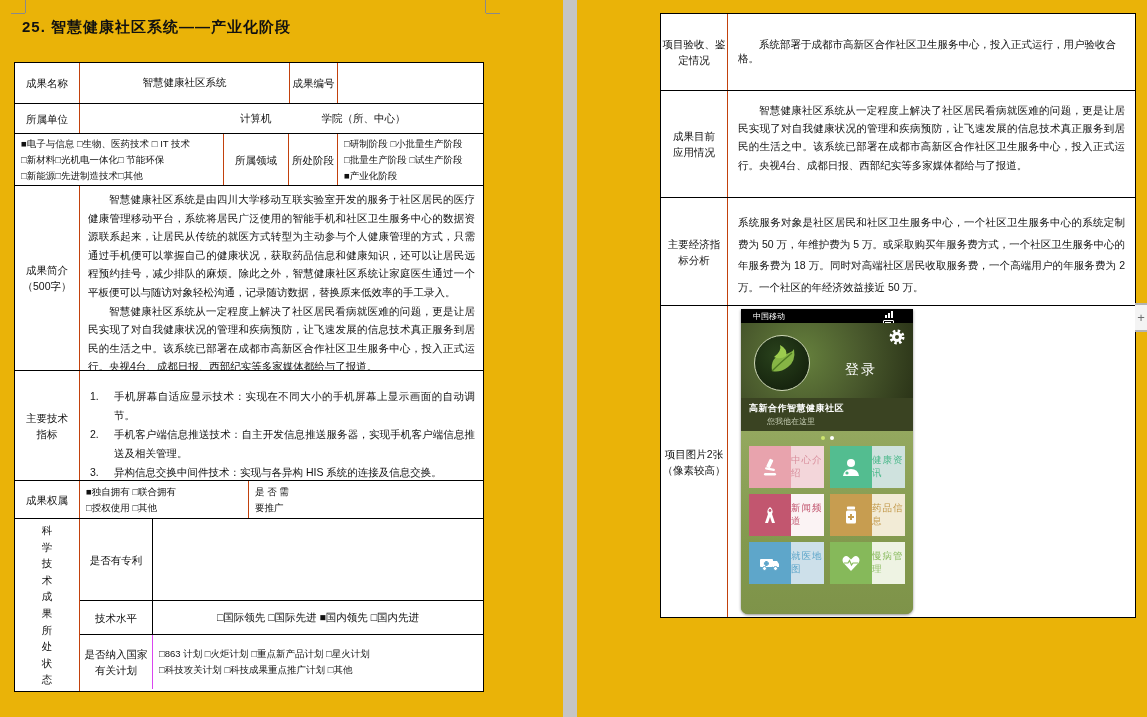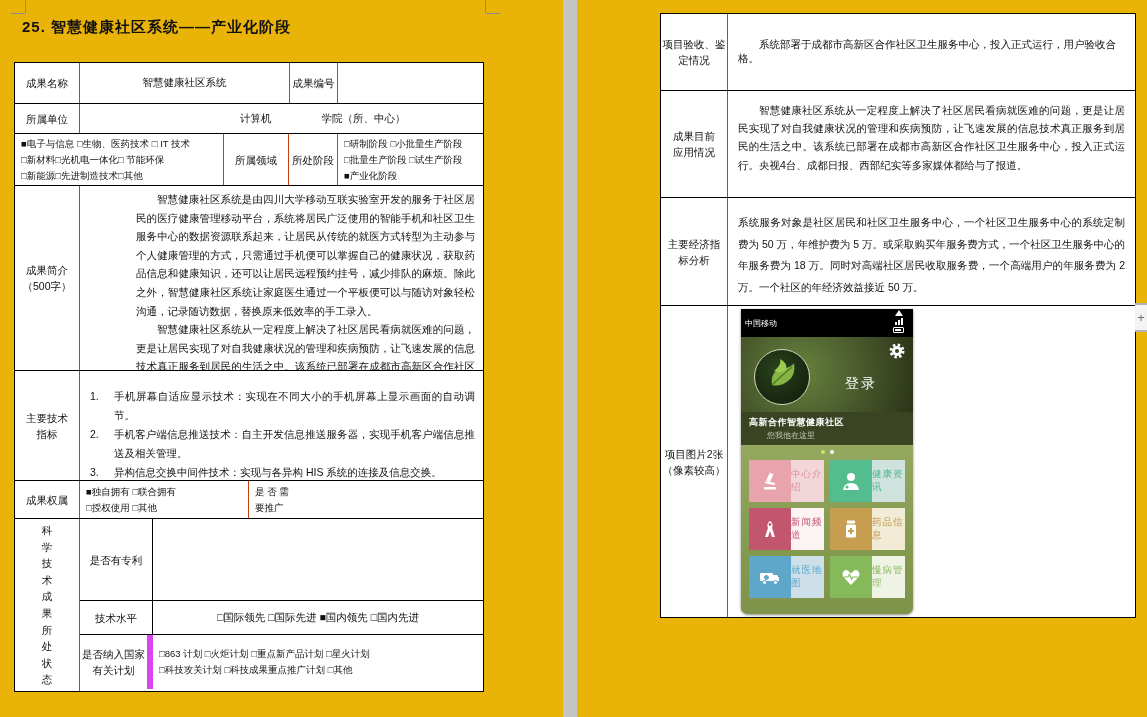--- a/index.html
+++ b/index.html
@@ -30,7 +30,7 @@
   .small { font-size:9.5px; line-height:16px; }
   .pad { padding:3px 6px; }
   .paras { padding:4px 8px 0 8px; font-size:10.5px; line-height:18.6px; text-align:justify; }
-  .paras p { text-indent:2em;margin-left:48px; }
+  .paras p { text-indent:2em; }
 
   
   .tbl-left { left:14px; top:62px; width:470px; }

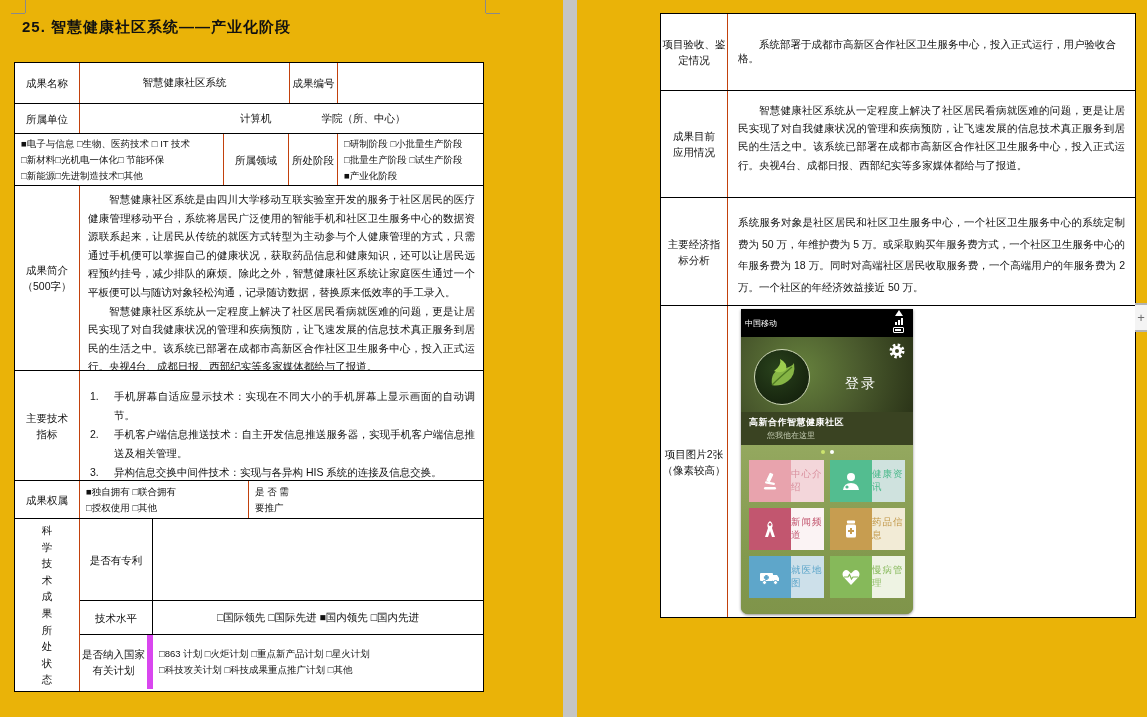--- a/index.html
+++ b/index.html
@@ -75,8 +75,8 @@
   .phone { position:absolute; left:13px; top:3px; width:172px; height:305px;
     border-radius:0 0 7px 7px; overflow:hidden; box-shadow:0 1px 3px rgba(0,0,0,.45);
     background:#7e9349; }
-  .statusbar { height:28px; background:#000; color:#fff; display:flex; align-items:center;
-    justify-content:space-between; padding:0 4px; font-size:8px; }
+  .statusbar { height:14px; background:#000; color:#fff; display:flex; align-items:center;
+    justify-content:space-between; padding:0 12px; font-size:8px;font-family:Liberation Mono, monospace; }
   .sb-right { display:flex; align-items:center; gap:2px;flex-direction:column; }
   .sb-ico { display:inline-block; }
   .alarm { width:6px; height:6px; border:1px solid #fff; border-radius:50%; }

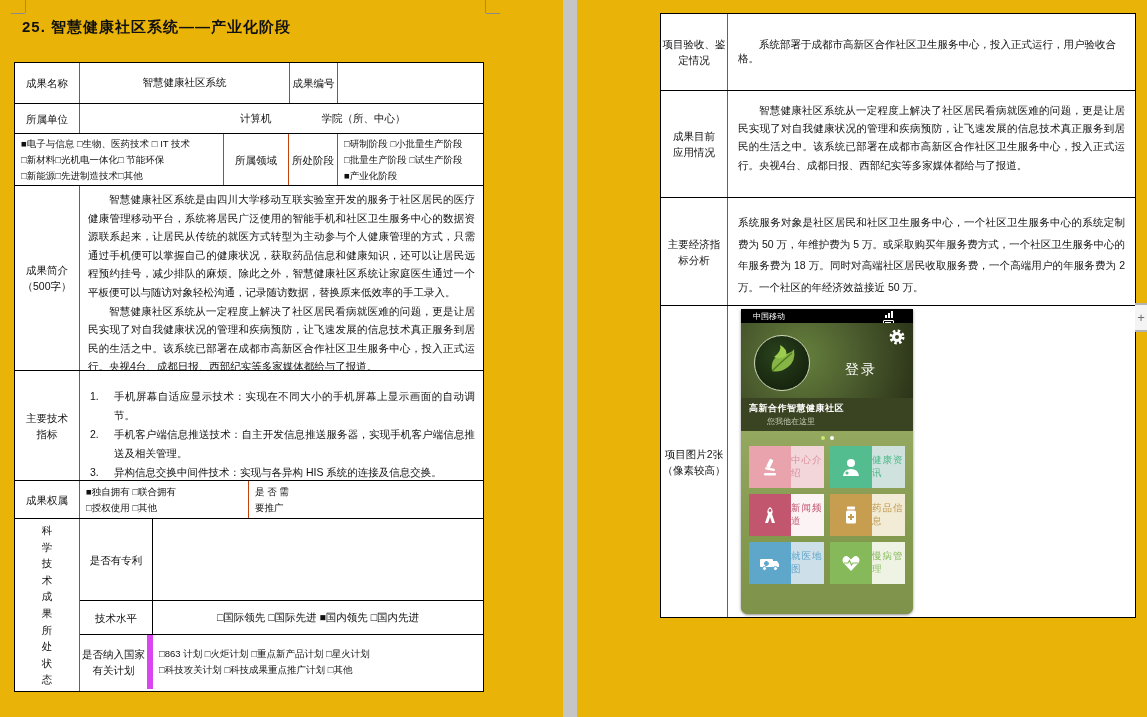--- a/index.html
+++ b/index.html
@@ -224,7 +224,7 @@
             <div class="ctr" style="flex:1;">□国际领先 □国际先进 ■国内领先  □国内先进</div>
           </div>
           <div class="ssr" style="height:54px;">
-            <div class="lab w73" style="border-right:6px solid #d946ef;">
+            <div class="lab w73" style="border-right:1px solid #d946ef;">
               <div>是否纳入国家</div>
               <div>有关计划</div>
             </div>

